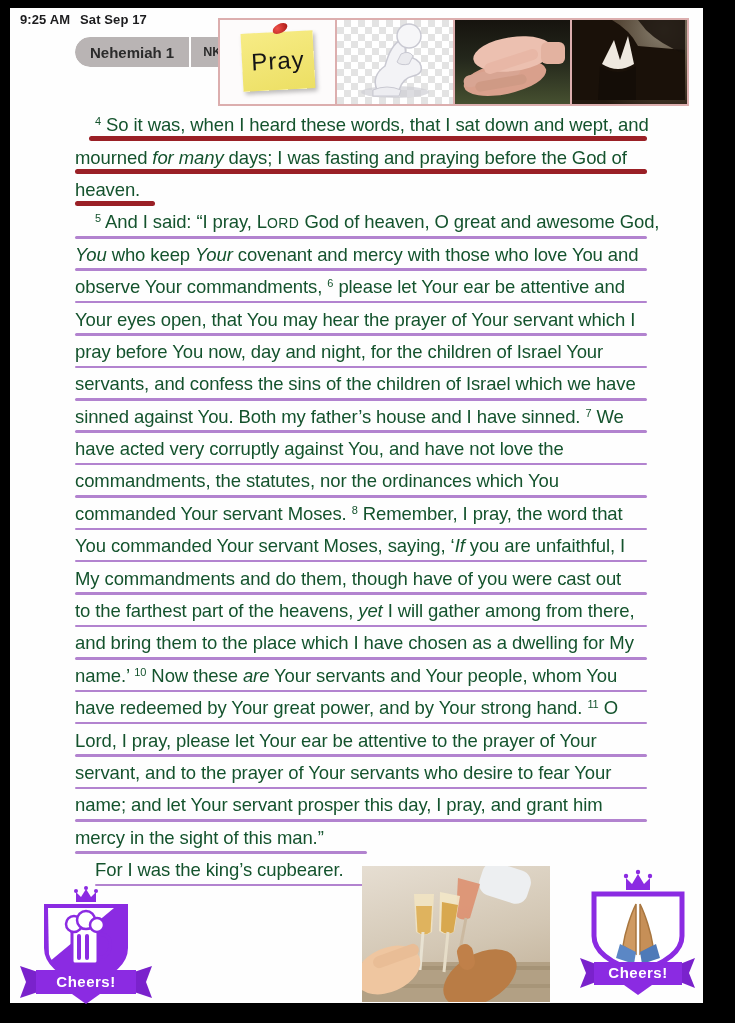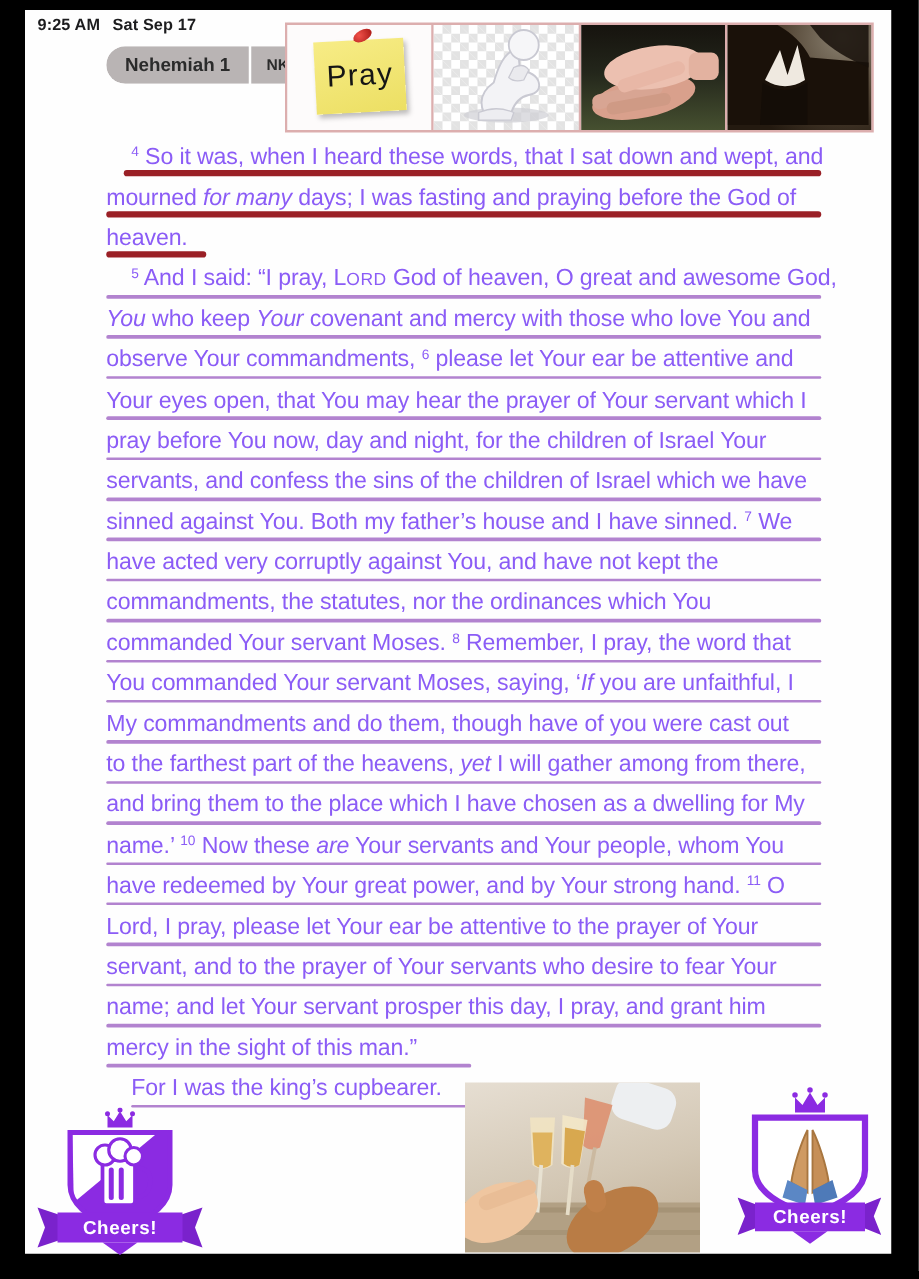--- a/index.html
+++ b/index.html
@@ -10,7 +10,7 @@
     position:relative;overflow:hidden;
   }
   .page{
-    position:absolute;left:20px;top:8px;width:693px;height:995px;
+    position:absolute;left:10px;top:8px;width:693px;height:995px;
     background:#fefefe;
   }
   

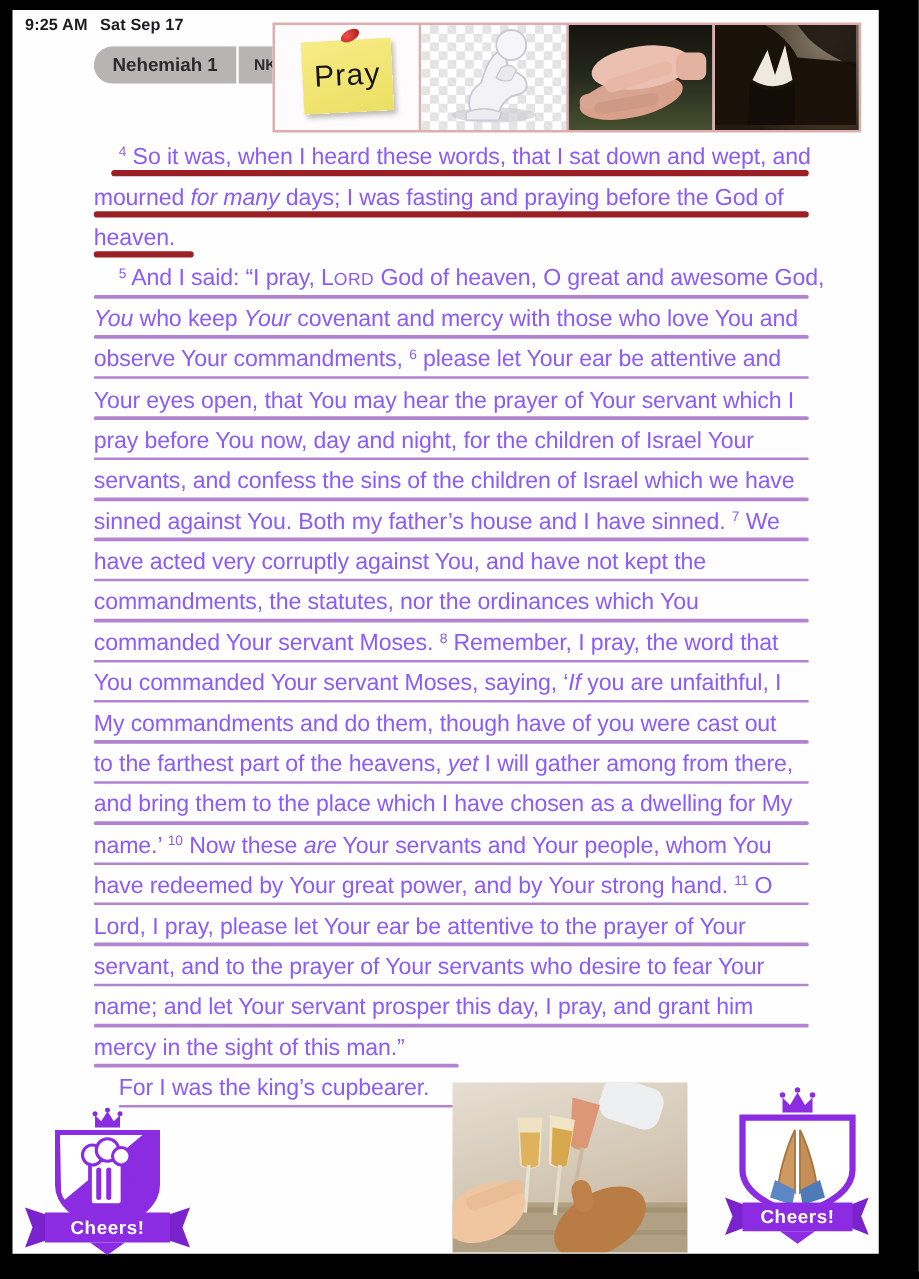--- a/index.html
+++ b/index.html
@@ -68,7 +68,7 @@
   .vline{position:relative;height:32.4px;white-space:nowrap;}
   .vtxt{
     position:absolute;left:0;top:50%;transform:translateY(-54%);
-    font-size:18.5px;color:#8b5cf6;letter-spacing:-0.1px;
+    font-size:18.5px;color:#14532d;letter-spacing:-0.1px;
   }
   .vline.indent .vtxt{left:20px;}
   .vtxt .i{font-style:italic;}

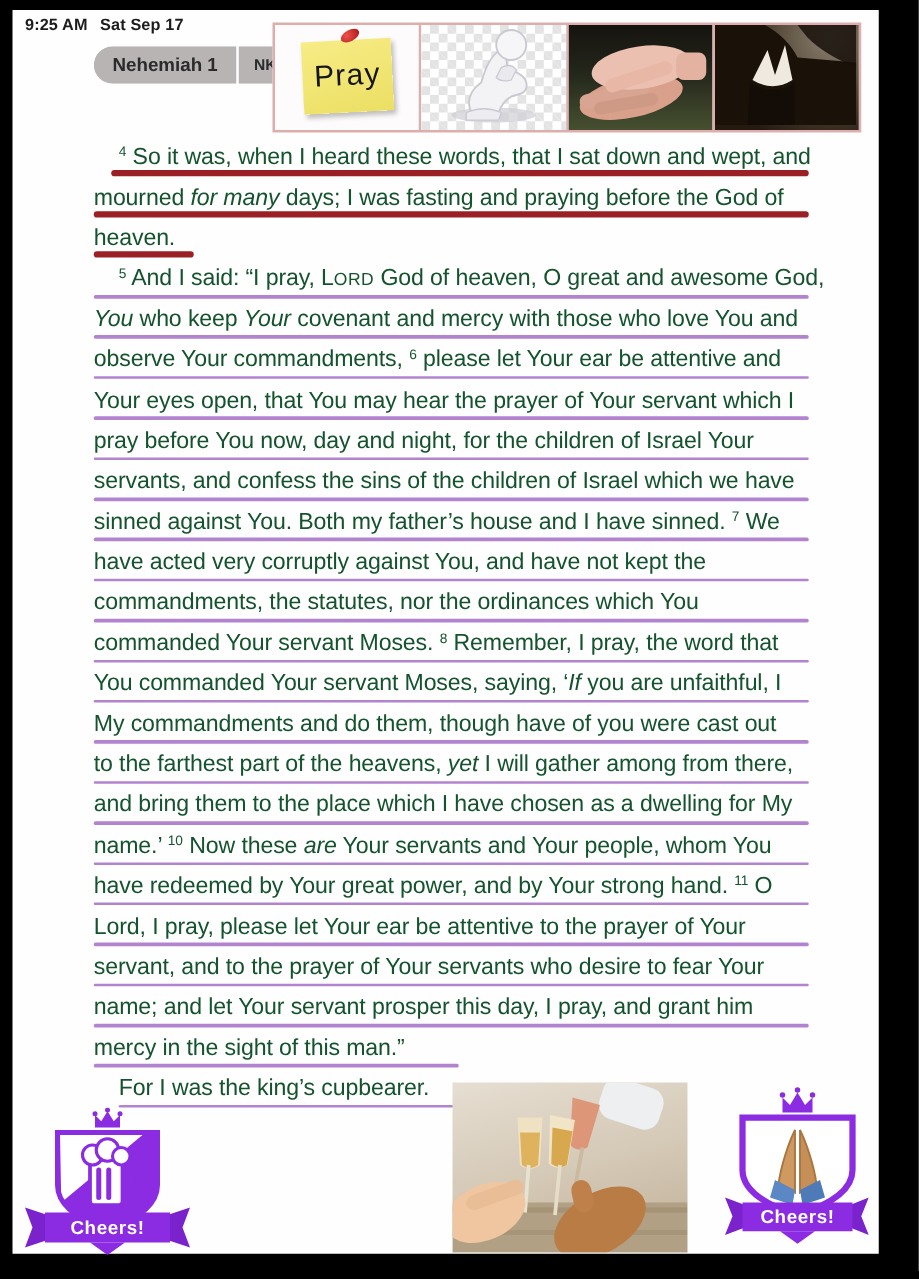--- a/index.html
+++ b/index.html
@@ -187,7 +187,7 @@
         <span class="uline purple" style="background: rgb(178, 131, 207); left: 0px; right: 0px;"></span>
       </div>
       <div class="vline">
-        <span class="vtxt"><span>have acted very corruptly against You, and have not kept the</span></span>
+        <span class="vtxt"><span>have acted very corruptly against You, and have not love the</span></span>
         <span class="uline purple" style="background: rgb(178, 131, 207); left: 0px; right: 0px;"></span>
       </div>
       <div class="vline">

